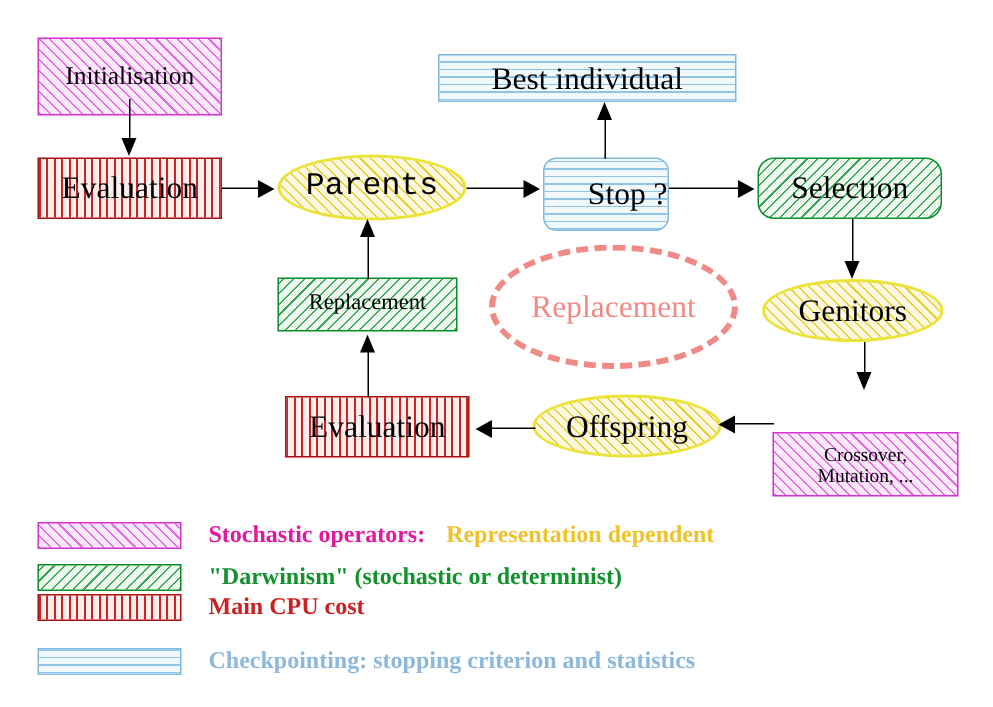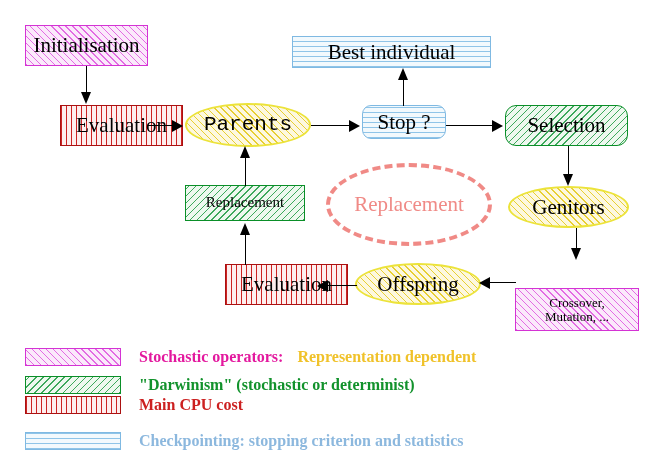--- a/index.html
+++ b/index.html
@@ -71,7 +71,7 @@
 
 <div id="canvas">
 
-  <div class="node fill-magenta" style="left:25px;top:25px;width:123px;height:41px;font-size:21px;">
+  <div class="node fill-magenta" style="left:25px;top:25px;width:123px;height:52px;font-size:17px;">
     <span class="lbl">Initialisation</span>
   </div>
 

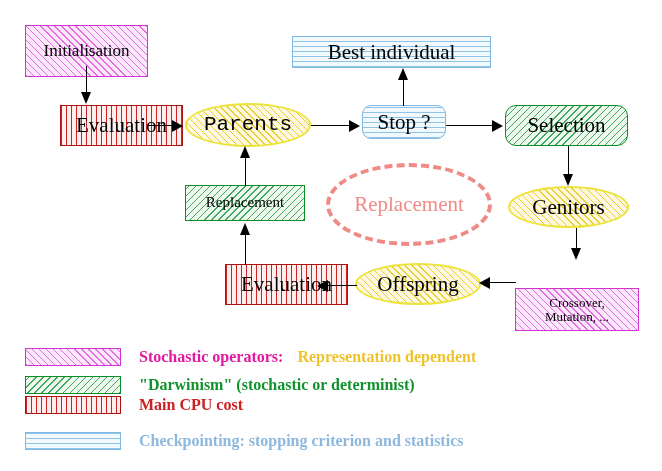--- a/index.html
+++ b/index.html
@@ -28,7 +28,7 @@
       background-color:#fdeeee;
       background-image:repeating-linear-gradient(90deg,
           #cc2222 0px,#cc2222 1.2px,transparent 1.2px,transparent 5px);
-      border:1.5px solid #aa1111;margin-left:35px;}
+      border:1.5px solid #aa1111;}
   .fill-blue{
       background-color:#f2f9fd;
       background-image:repeating-linear-gradient(0deg,

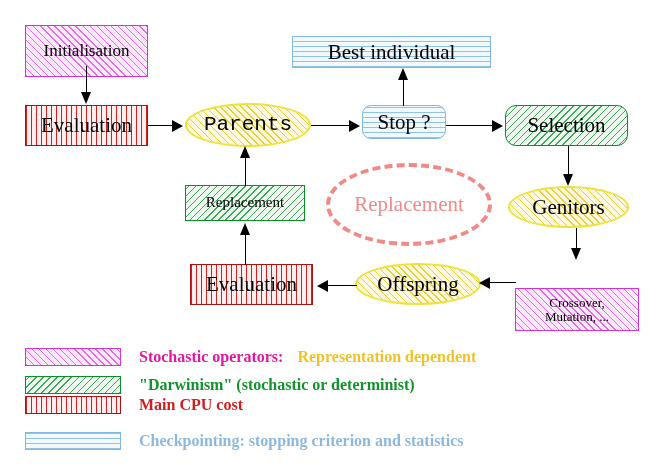--- a/index.html
+++ b/index.html
@@ -87,7 +87,7 @@
     <span class="lbl">Best individual</span>
   </div>
 
-  <div class="node fill-blue rounded" style="left:362px;top:105px;width:84px;height:34px;font-size:21px;">
+  <div class="node fill-blue rounded" style="left:362px;top:105px;width:84px;height:49px;font-size:21px;justify-content:flex-end;">
     <span class="lbl">Stop ?</span>
   </div>
 

